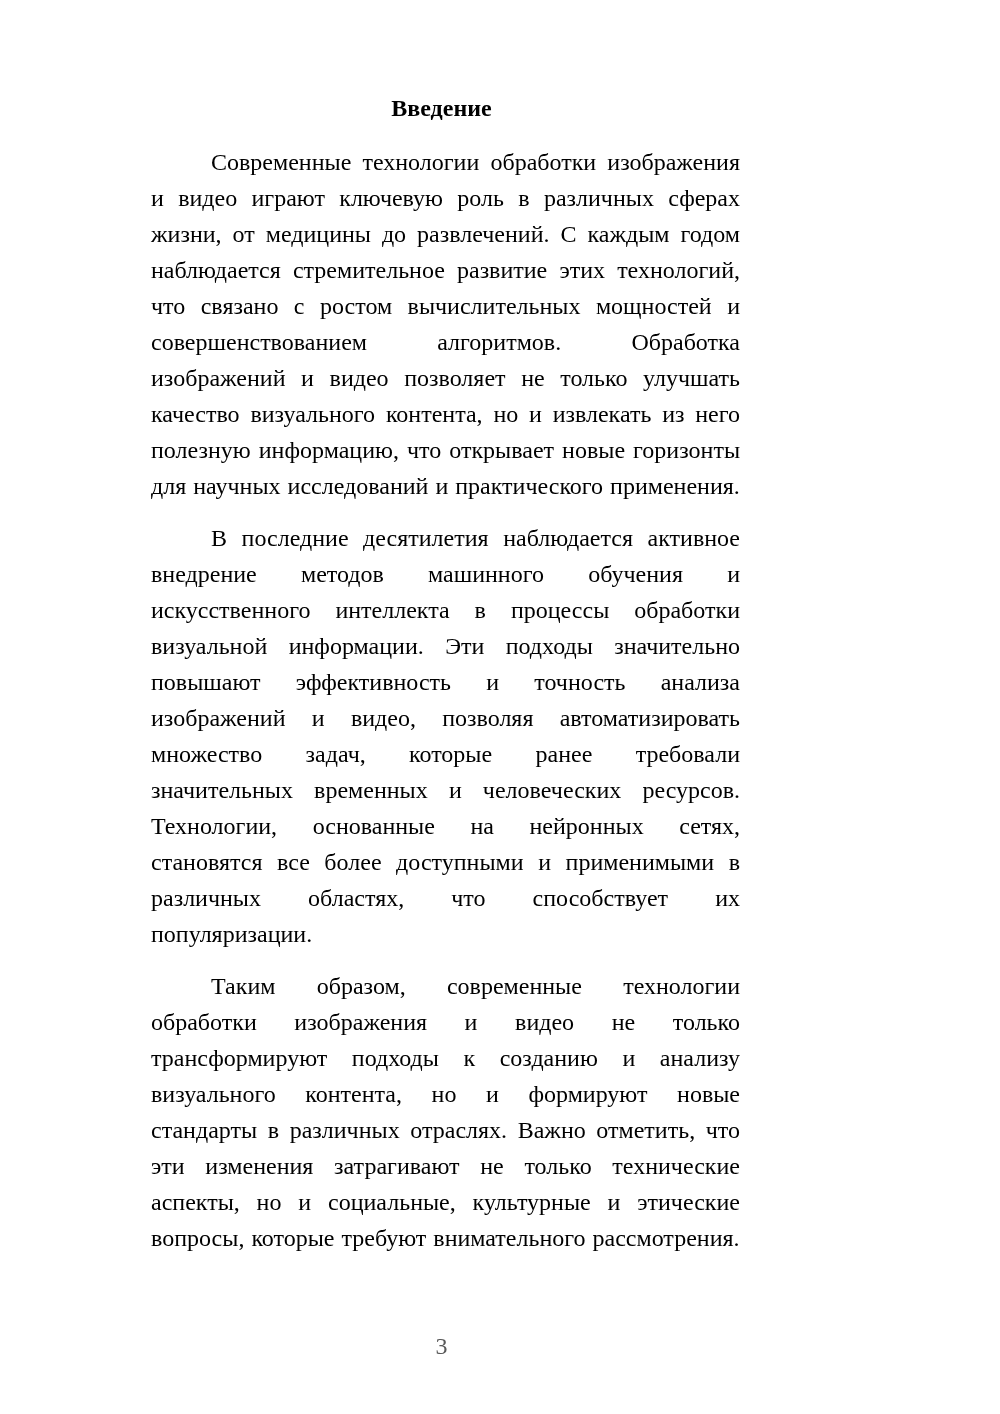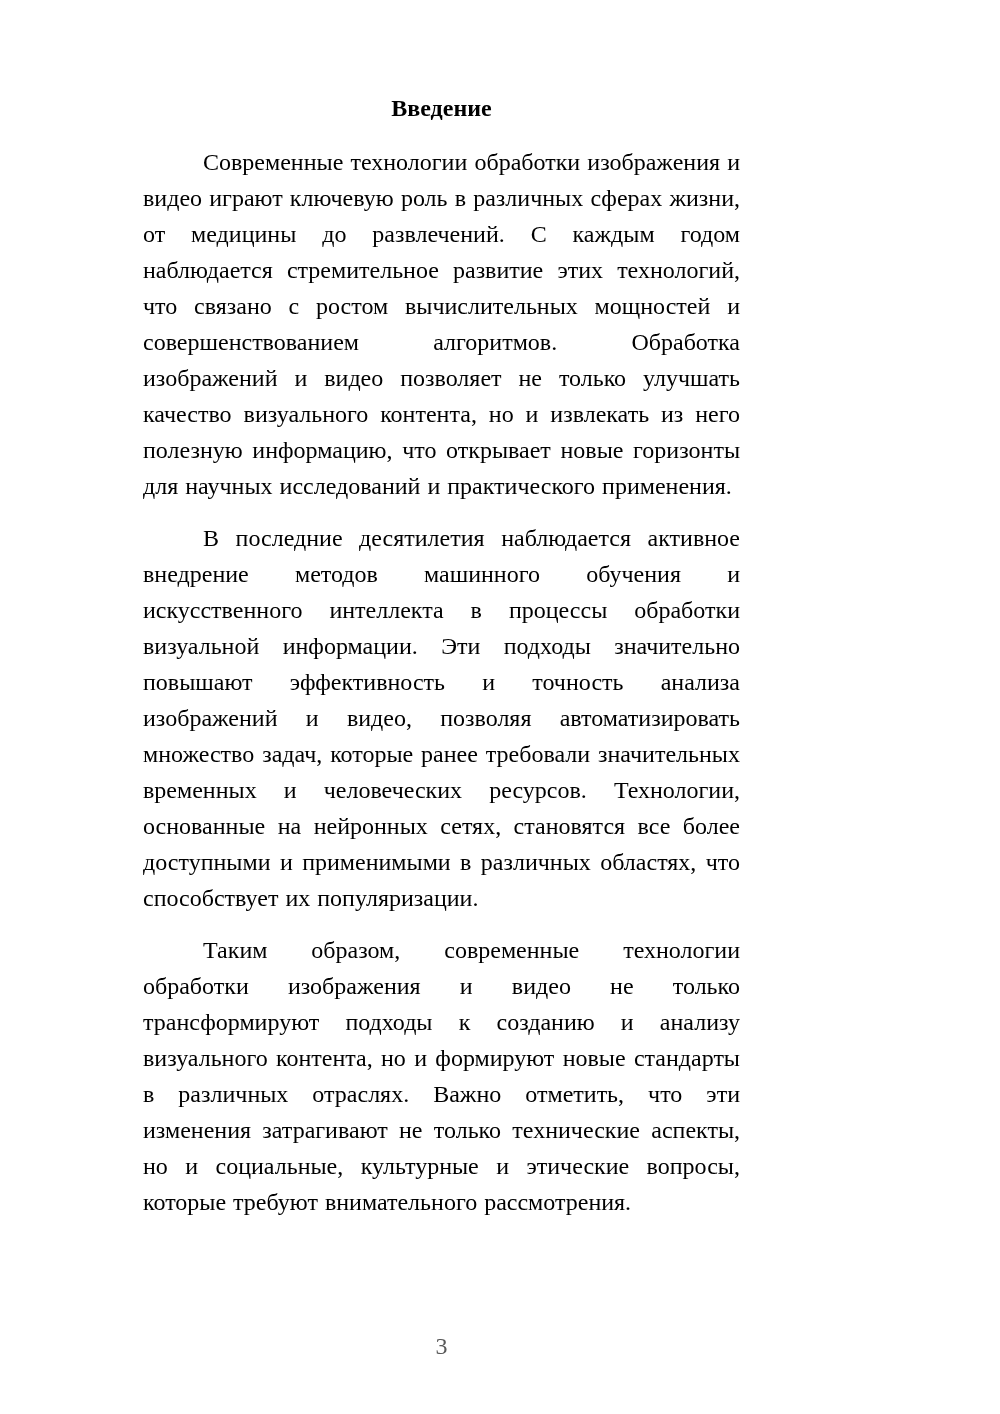--- a/index.html
+++ b/index.html
@@ -33,7 +33,7 @@
     line-height: 36px;
     text-align: justify;
     text-indent: 60px;
-    margin: 0 0 16px 0;
+    margin: 0 0 16px 8px;
     word-spacing: 1px;
   }
   .page-number {

